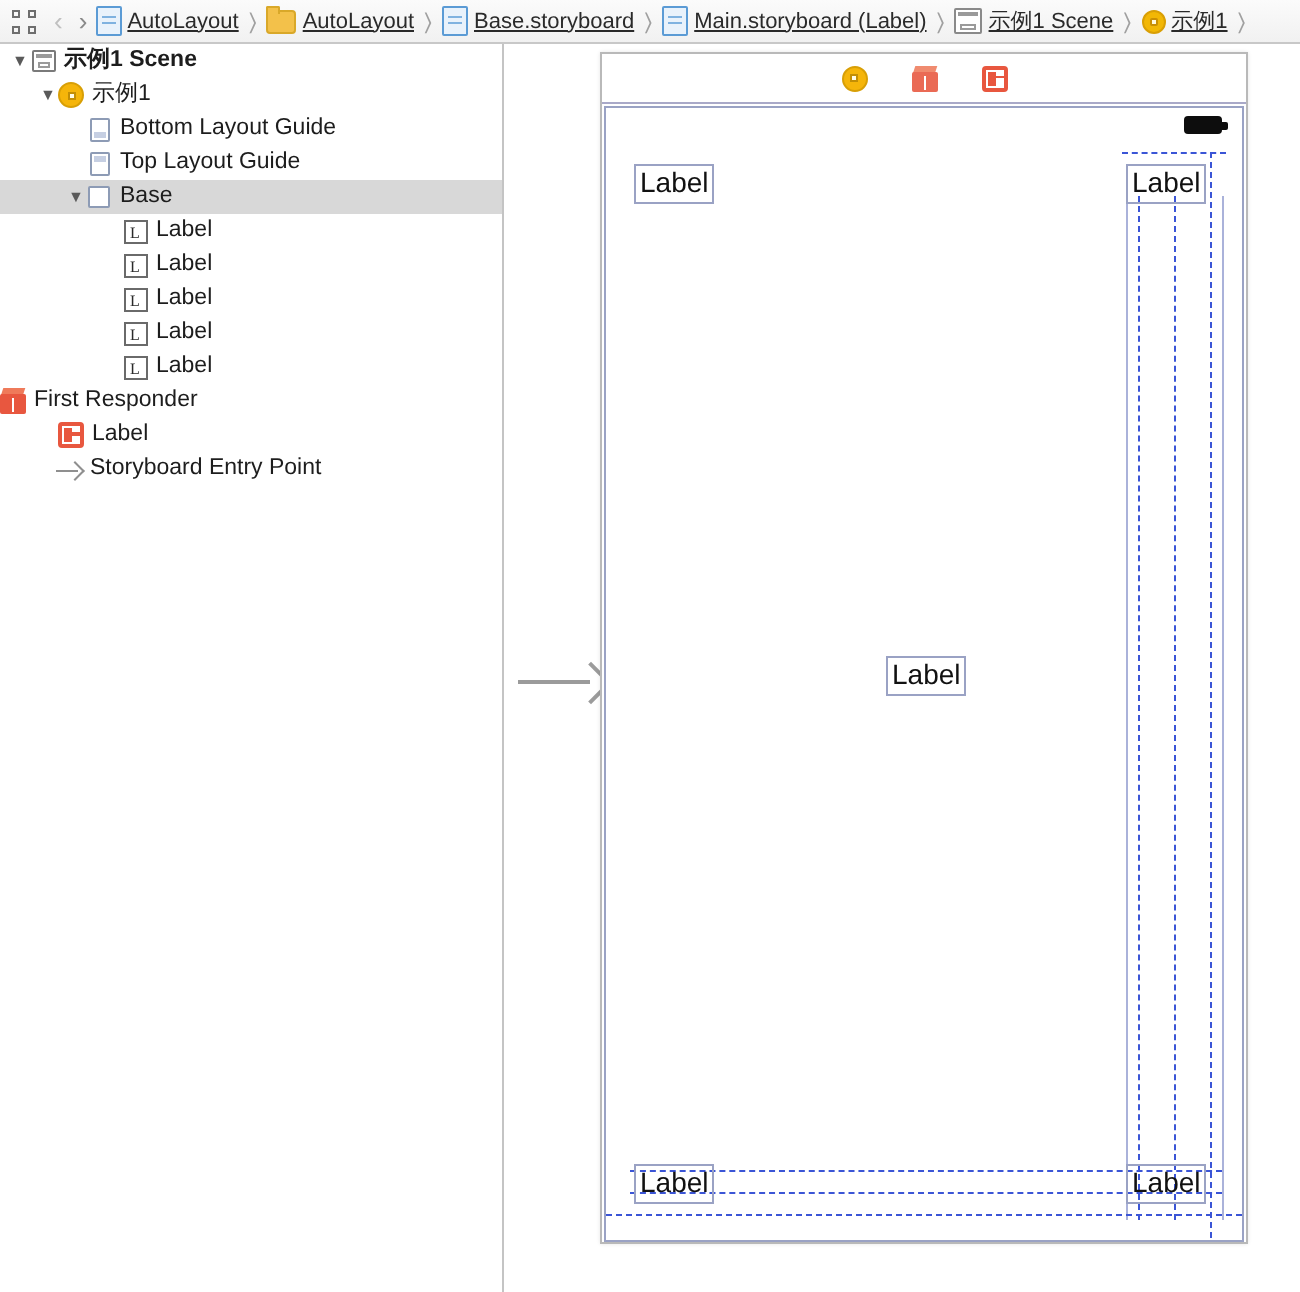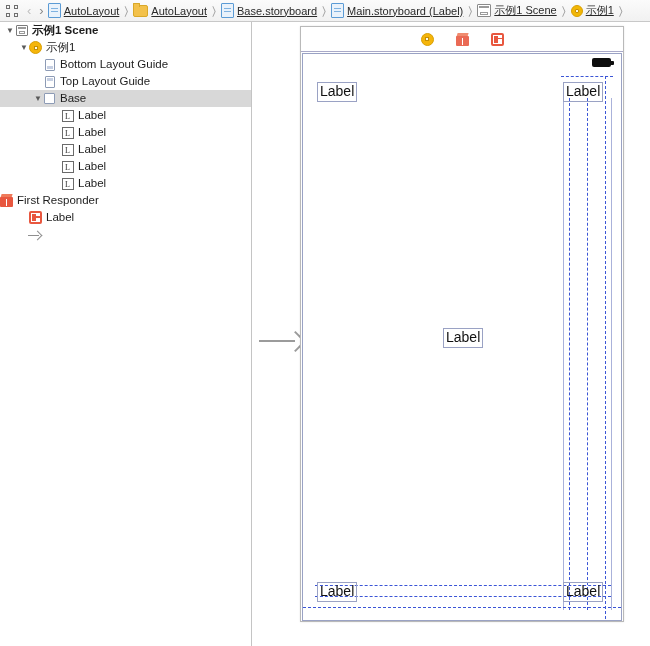--- a/index.html
+++ b/index.html
@@ -453,6 +453,7 @@
             <span class="head"></span>
           </span>
       </span>
+      <span class="row-label">Storyboard Entry Point</span>
     </div>
   </div>
 

